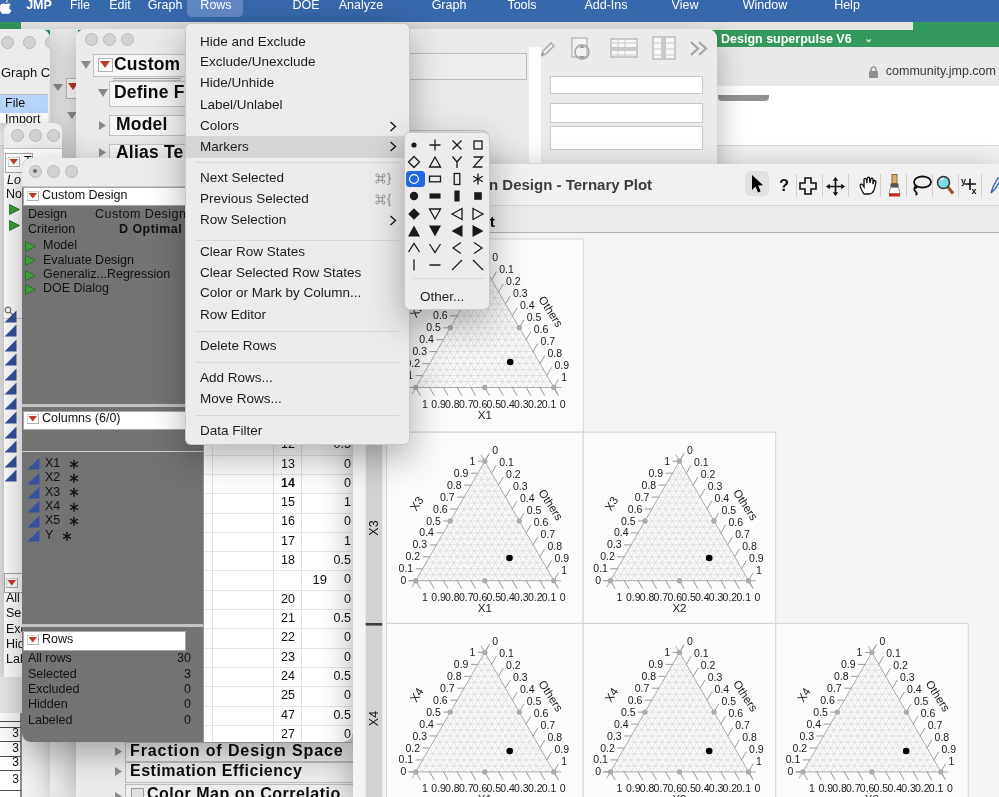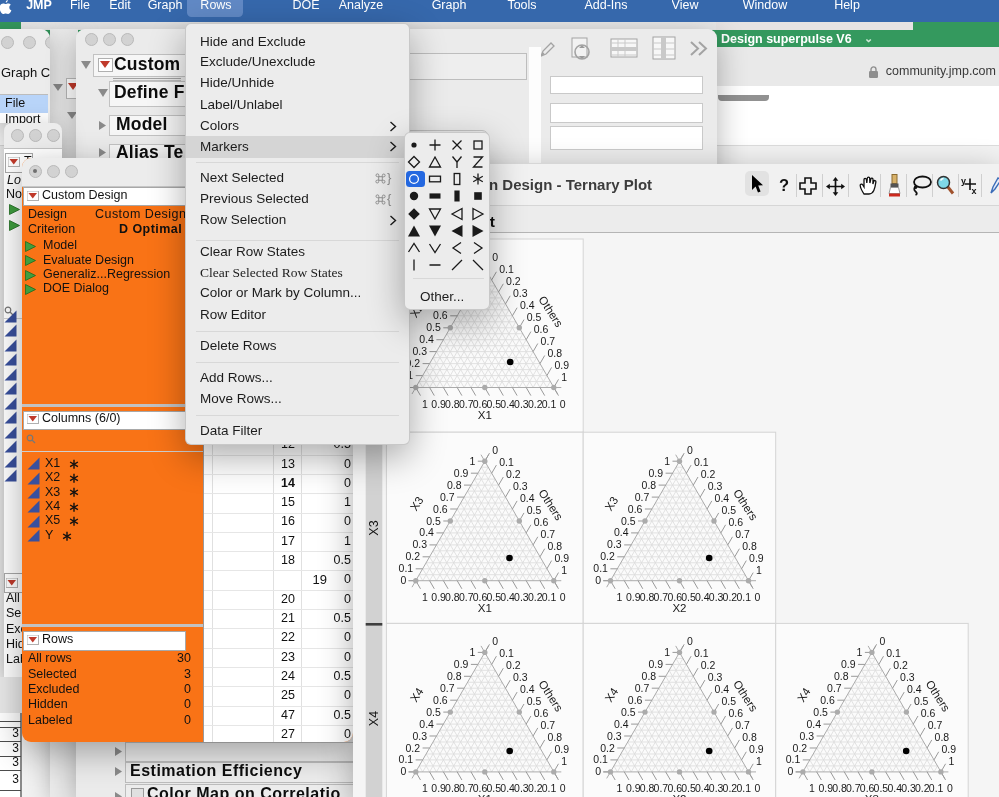--- a/index.html
+++ b/index.html
@@ -206,7 +206,7 @@
 <div class="t" style="left:19px;transform:translateX(-100%);top:79.3px;font-size:12px;color:#111;font-weight:400;">3</div>
 <div class="t" style="left:19px;transform:translateX(-100%);top:96.0px;font-size:12px;color:#111;font-weight:400;">3</div>
 </div>
-<div class="win" style="left:22px;top:158px;width:330.8px;height:583.5px;background:#f97316;border-radius:9px;box-shadow:0 10px 34px rgba(0,0,0,0.33);">
+<div class="win" style="left:22px;top:158px;width:330.8px;height:583.5px;background:#737373;border-radius:9px;box-shadow:0 10px 34px rgba(0,0,0,0.33);">
 <div style="position:absolute;left:0px;top:0px;width:330.8px;height:28px;background:#ececec;border-bottom:1px solid #c6c6c6;"></div>
 <div style="position:absolute;left:7.199999999999999px;top:7.199999999999999px;width:11px;height:11px;background:#d2d2d2;border:0.5px solid #b9b9b9;border-radius:50%;"></div>
 <div style="position:absolute;left:25.2px;top:7.199999999999999px;width:11px;height:11px;background:#d2d2d2;border:0.5px solid #b9b9b9;border-radius:50%;"></div>

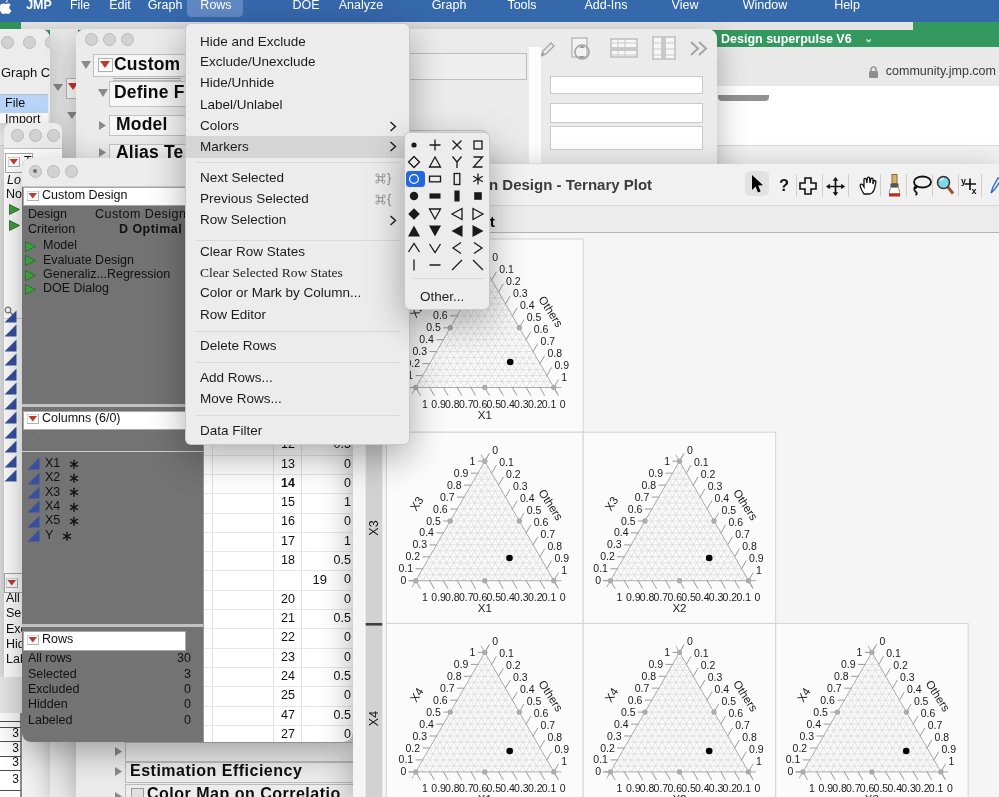--- a/index.html
+++ b/index.html
@@ -1373,7 +1373,7 @@
 <div class="t" style="left:14.8px;top:168.0px;font-size:13.5px;color:#1c1c1c;font-weight:400;">Previous Selected</div>
 <div class="t" style="left:14.8px;top:188.8px;font-size:13.5px;color:#1c1c1c;font-weight:400;">Row Selection</div>
 <div class="t" style="left:14.8px;top:220.8px;font-size:13.5px;color:#1c1c1c;font-weight:400;">Clear Row States</div>
-<div class="t" style="left:14.8px;top:241.7px;font-size:13.5px;color:#1c1c1c;font-weight:400;font-family:Liberation Serif, serif;">Clear Selected Row States</div>
+<div class="t" style="left:14.8px;top:241.7px;font-size:13.5px;color:#1c1c1c;font-weight:400;">Clear Selected Row States</div>
 <div class="t" style="left:14.8px;top:262.4px;font-size:13.5px;color:#1c1c1c;font-weight:400;">Color or Mark by Column...</div>
 <div class="t" style="left:14.8px;top:283.7px;font-size:13.5px;color:#1c1c1c;font-weight:400;">Row Editor</div>
 <div class="t" style="left:14.8px;top:315.2px;font-size:13.5px;color:#1c1c1c;font-weight:400;">Delete Rows</div>

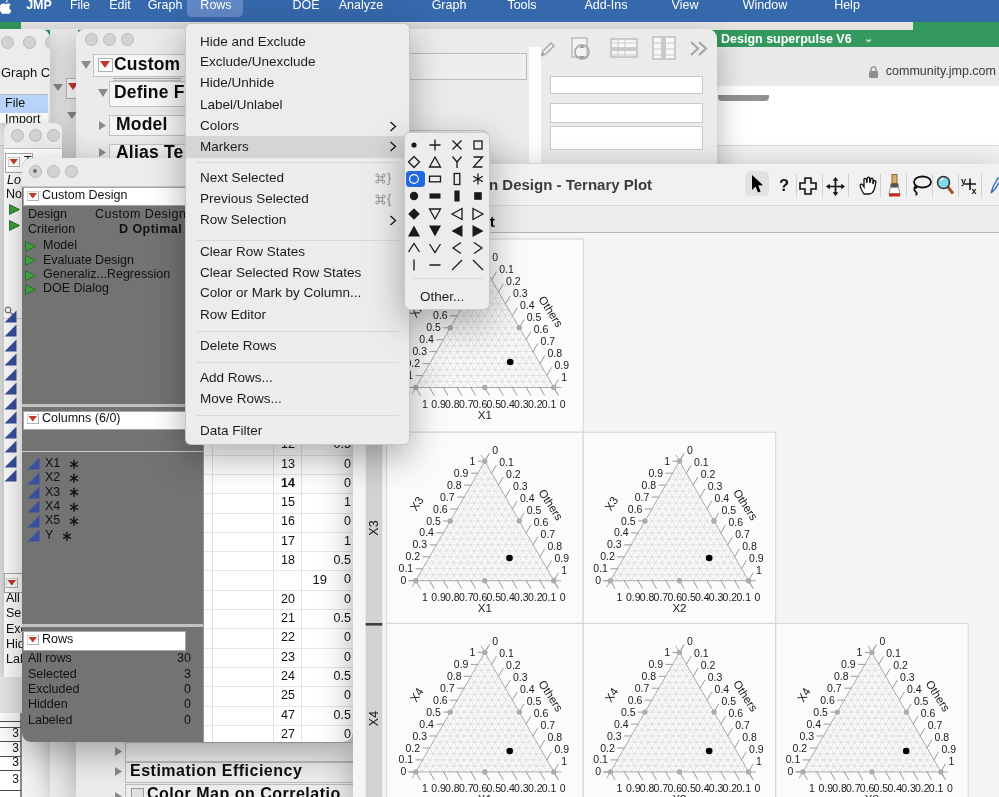--- a/index.html
+++ b/index.html
@@ -109,6 +109,7 @@
       <polygon points="1,1 8,5.5 1,10" fill="#8a8a8a"></polygon>
     </svg>
 <div style="position:absolute;left:48.6px;top:713px;width:290px;height:17.5px;background:#ededed;border:1px solid #bdbdbd;"></div>
+<div class="t" style="left:54px;top:713.2px;font-size:16px;color:#0d0d0d;font-weight:700;letter-spacing:0.9px;">Fraction of Design Space</div>
 <svg style="position:absolute;left:38px;top:736.5px" width="9" height="11">
       <polygon points="1,1 8,5.5 1,10" fill="#8a8a8a"></polygon>
     </svg>

